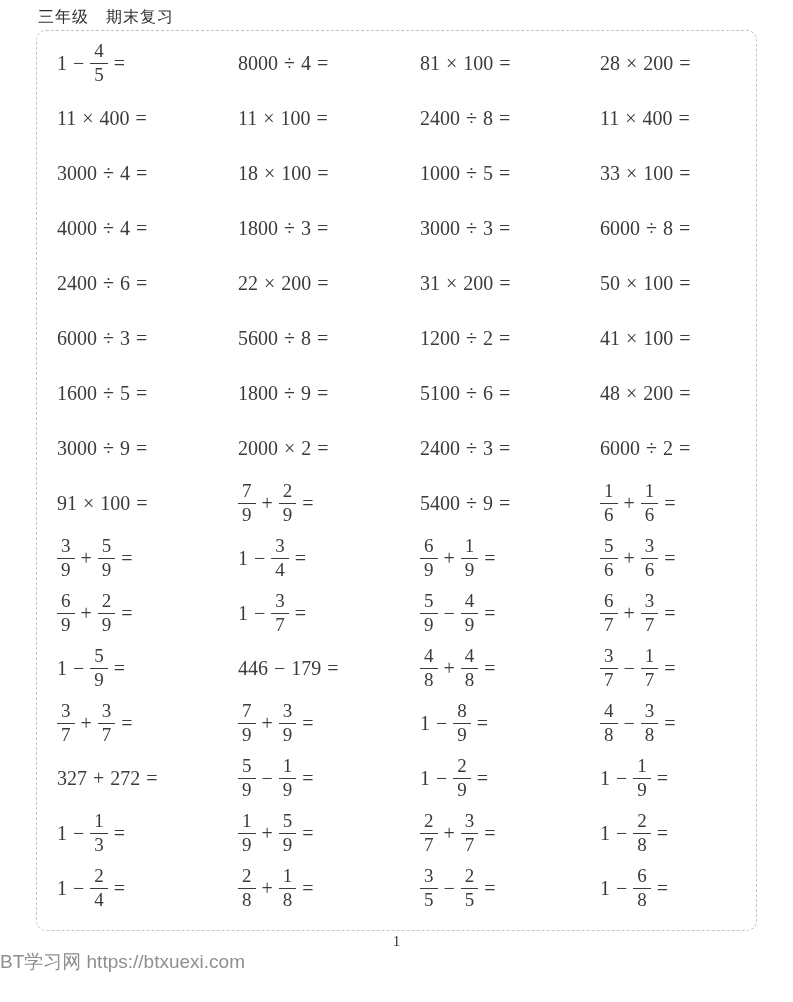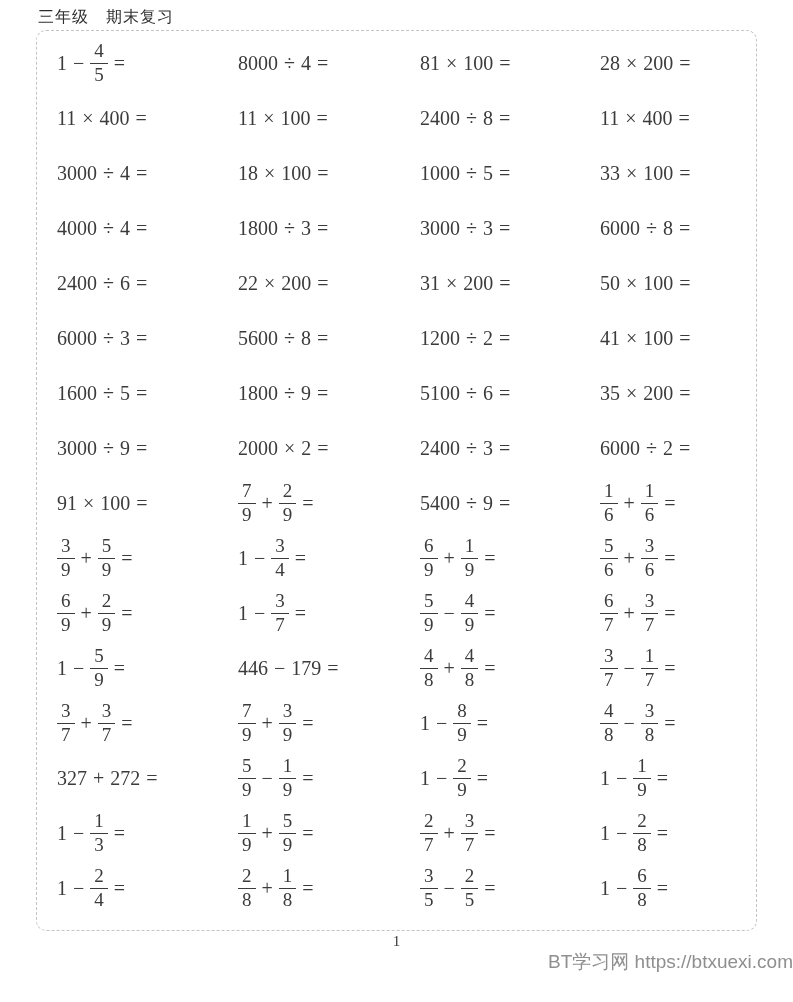--- a/index.html
+++ b/index.html
@@ -249,7 +249,7 @@
           <span>=</span>
         </div>
         <div class="cell">
-          <span>35</span>
+          <span>48</span>
           <span>×</span>
           <span>200</span>
           <span>=</span>

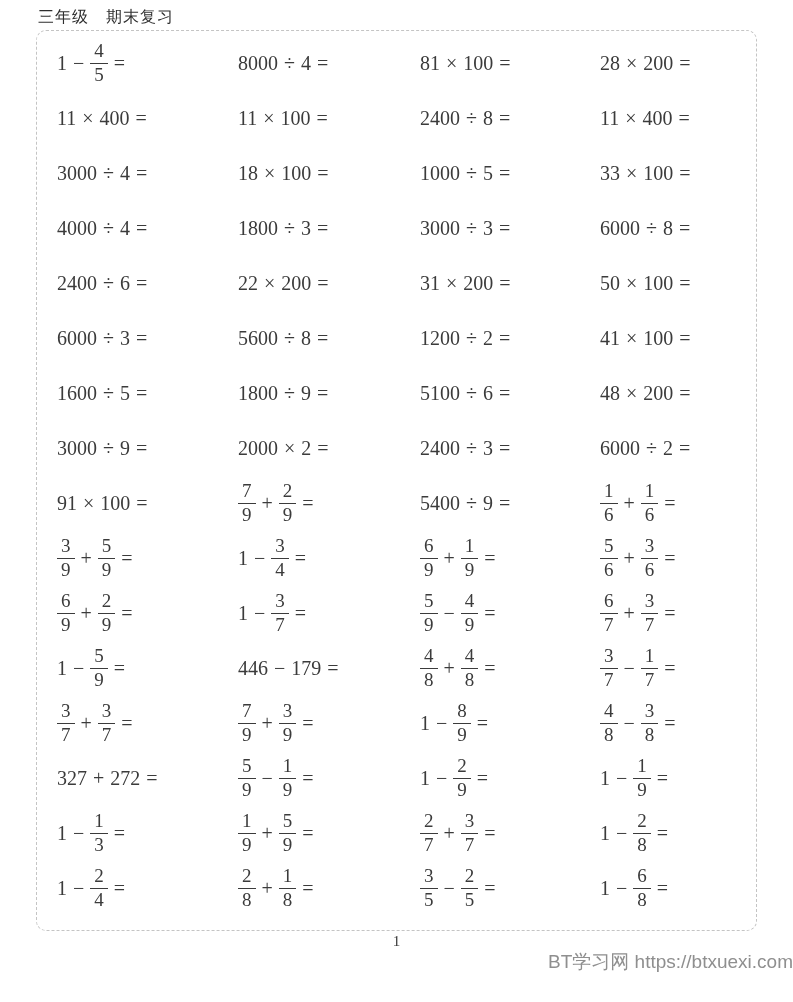--- a/index.html
+++ b/index.html
@@ -69,11 +69,10 @@
     left: 0;
     right: 0;
     top: 949px;
-    text-align: right;
+    text-align: left;
     font-size: 19px;
     color: #8f8f8f;
     font-family: "Liberation Sans", sans-serif;
-    padding-left: 28px;
   }
 </style>
 </head>

